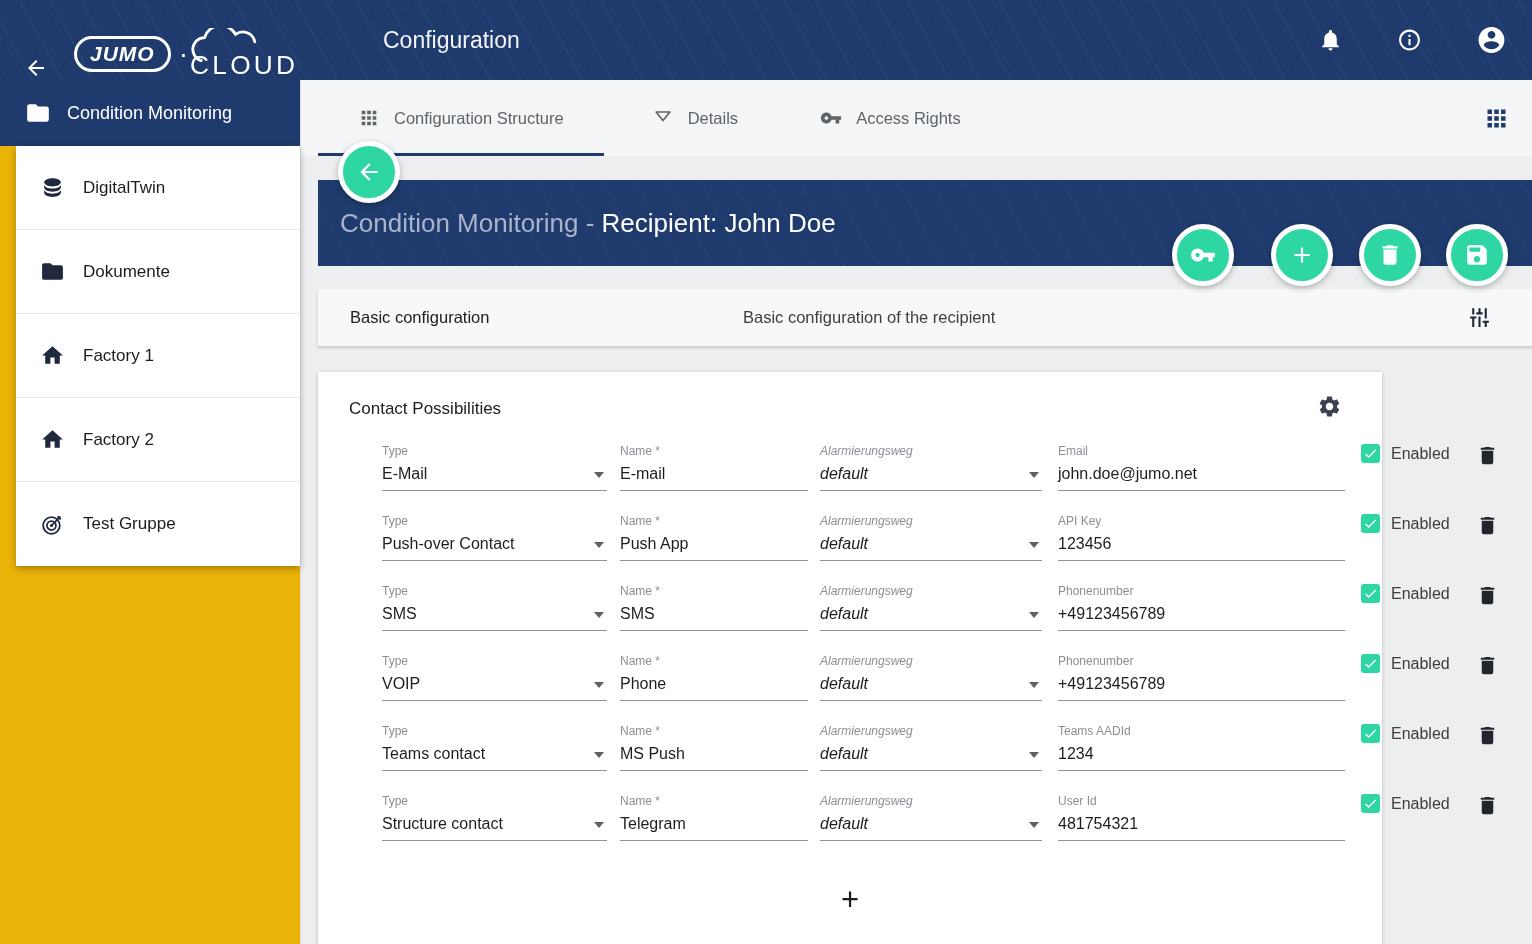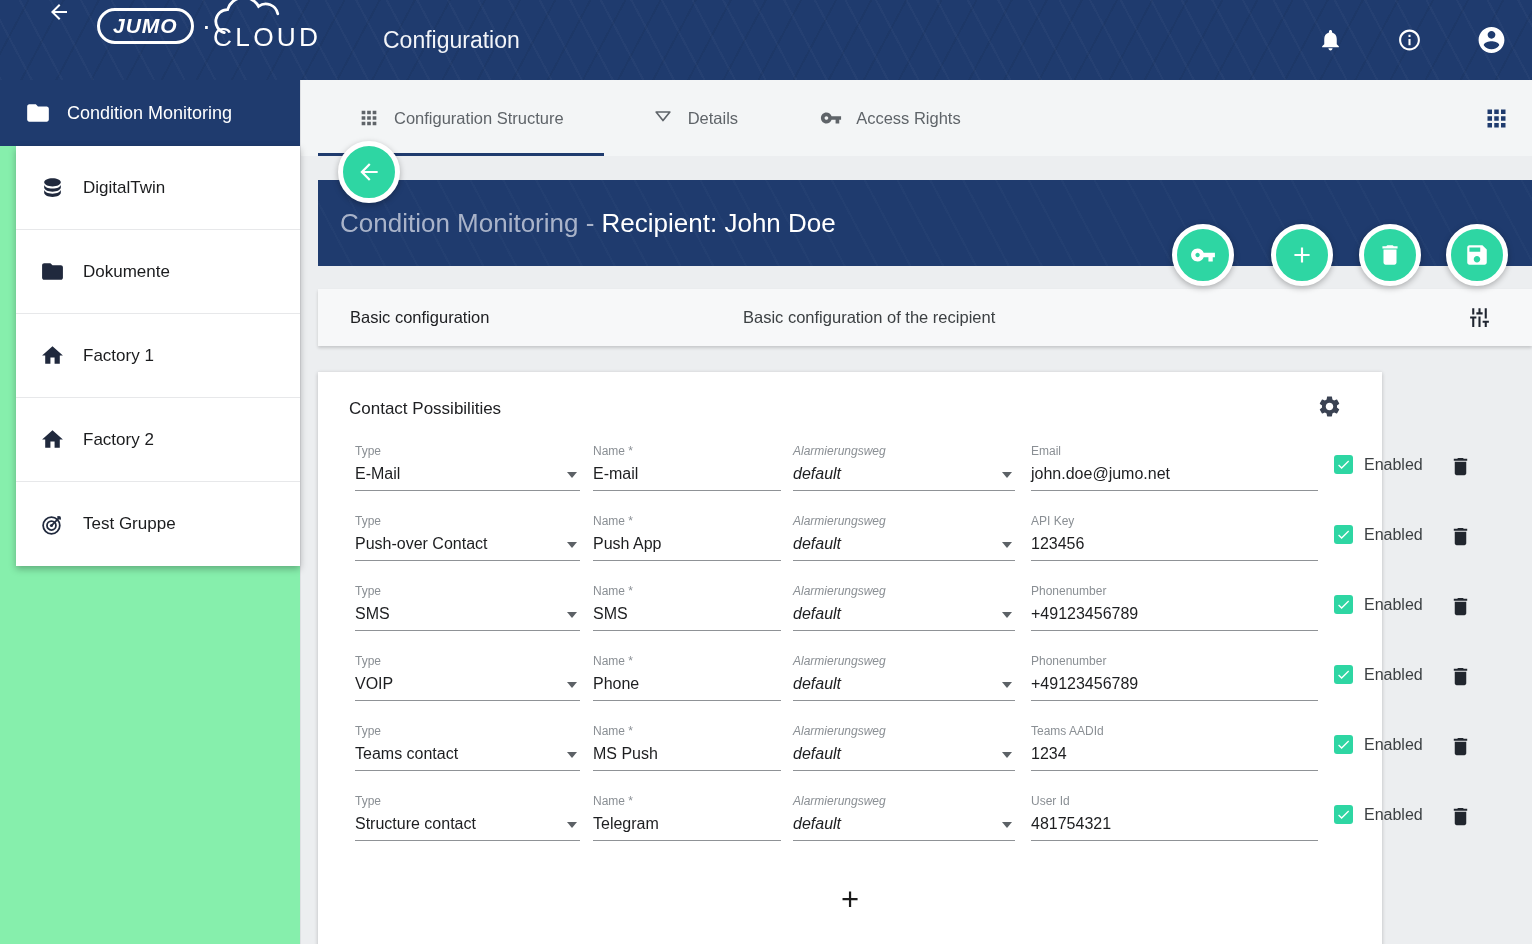--- a/index.html
+++ b/index.html
@@ -18,7 +18,7 @@
     background-image:
       repeating-linear-gradient(62deg, rgba(255,255,255,0.028) 0 2px, transparent 2px 27px),
       repeating-linear-gradient(-62deg, rgba(0,0,0,0.055) 0 2px, transparent 2px 31px);
-    display: flex; align-items: flex-start; color: #fff; z-index: 40; padding-left: 23px;
+    display: flex; align-items: flex-end; color: #fff; z-index: 40;
   }
   .back-btn { margin-left: 24px; color: #fff; }
   .logo { display: flex; align-items: center; margin-left: 26px; }

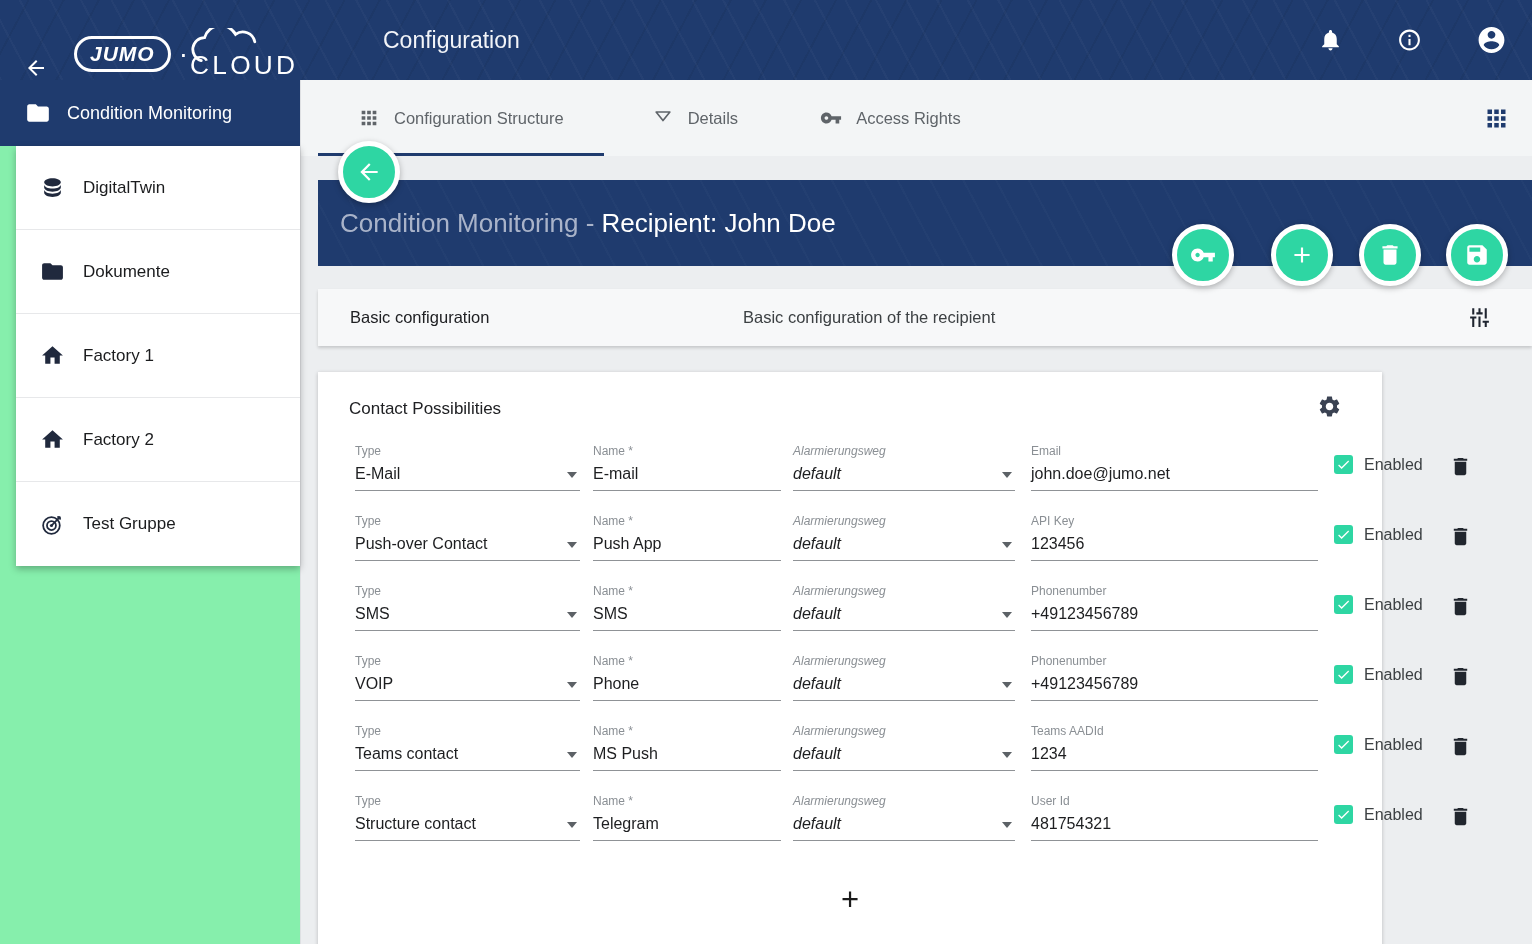--- a/index.html
+++ b/index.html
@@ -34,7 +34,7 @@
   .topbar-right .big .ic { width: 31px; height: 31px; }
 
   
-  .sidebar { position: absolute; left: 0; top: 80px; width: 300px; bottom: 0; background: #86efac; z-index: 30; box-shadow: 1px 0 0 #dee0e3; }
+  .sidebar { position: absolute; left: 0; top: 80px; width: 300px; bottom: 0; background: #eab308; z-index: 30; box-shadow: 1px 0 0 #dee0e3; }
   .side-root {
     height: 66px; background-color: var(--navy, #1f3b6e); color: #fff;
     display: flex; align-items: center; gap: 16px; padding-left: 25px; font-size: 18px; cursor: pointer;

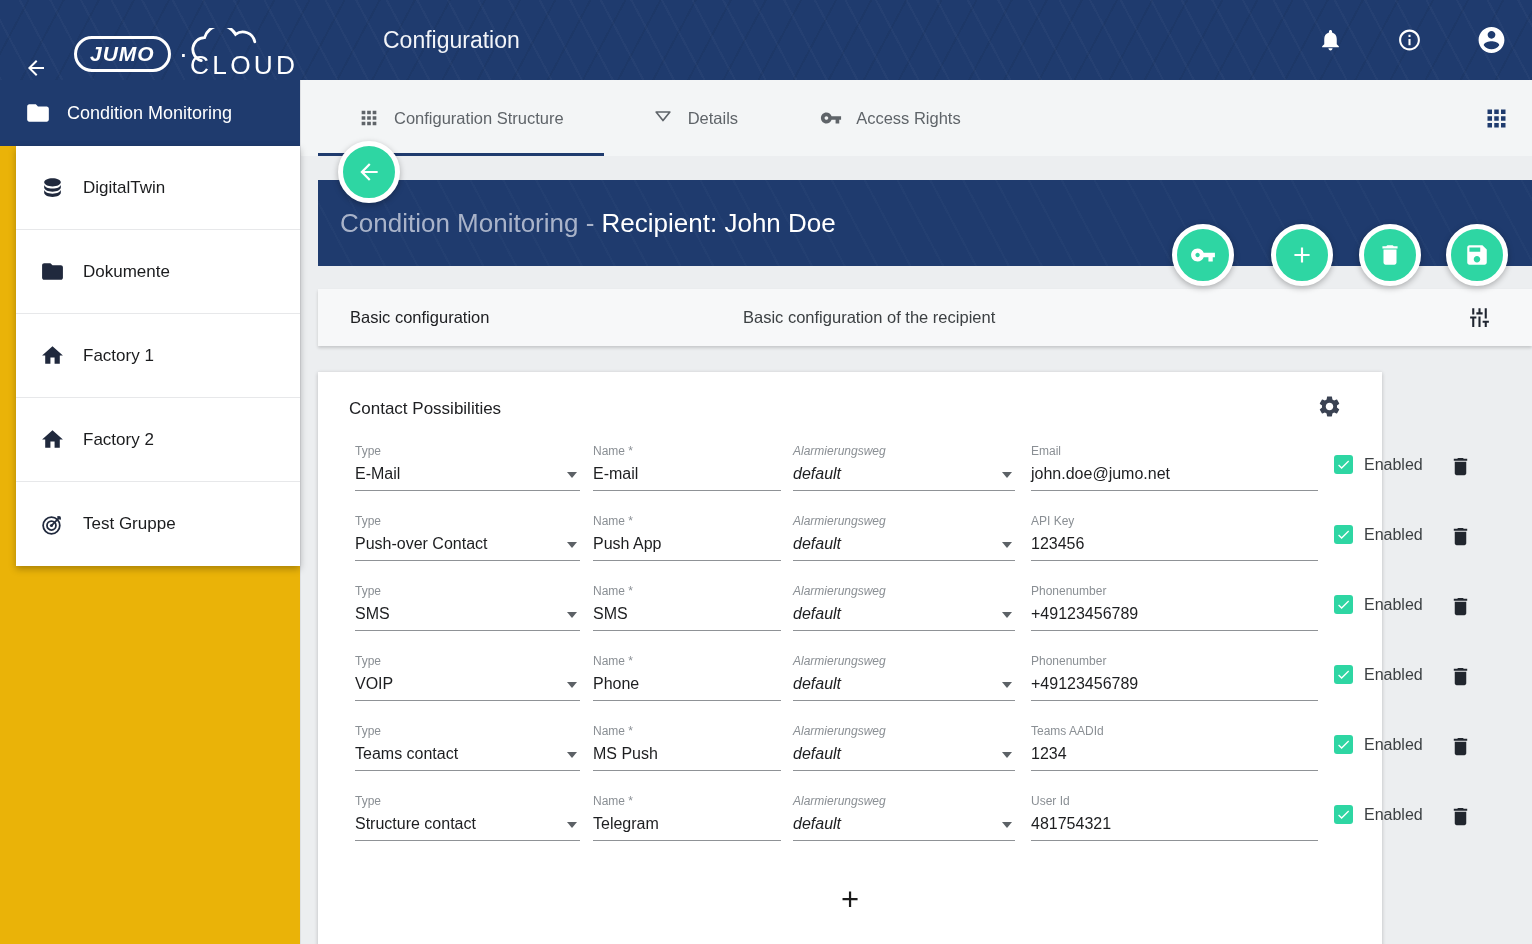--- a/index.html
+++ b/index.html
@@ -105,7 +105,7 @@
   .gear-btn .ic { width: 25px; height: 25px; }
 
   .rows { position: absolute; left: 37px; top: 72px; }
-  .crow { display: flex; align-items: center; margin-bottom: 23px; }
+  .crow { display: flex; align-items: flex-start; margin-bottom: 23px; margin-left: 27px; }
   .field { position: relative; border-bottom: 1px solid #8f9296; padding-bottom: 7px; }
   .f-type  { width: 225px; margin-right: 13px; }
   .f-name  { width: 188px; margin-right: 12px; }

